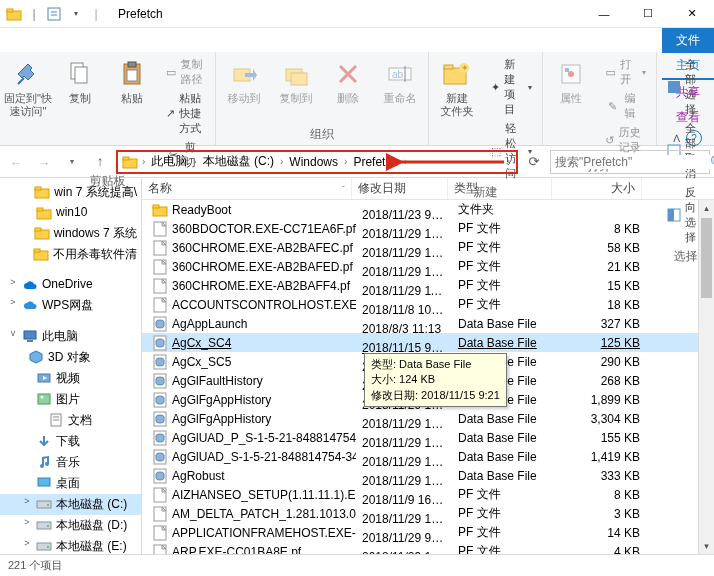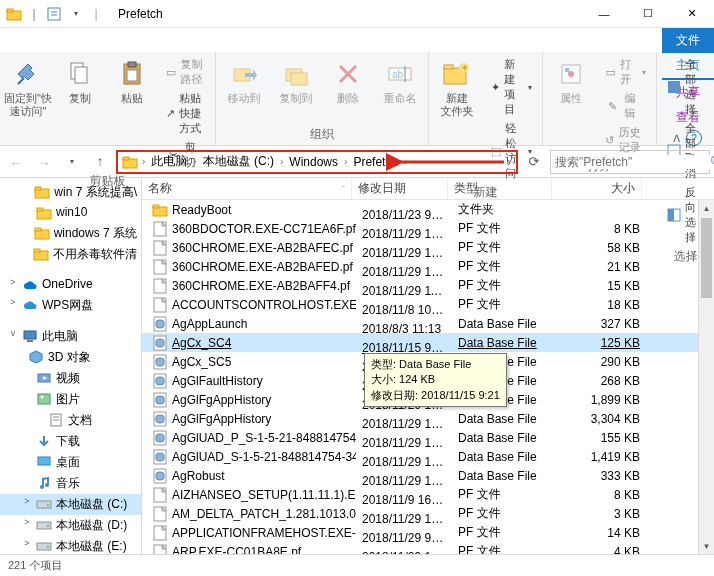--- a/index.html
+++ b/index.html
@@ -479,19 +479,19 @@
         <span class="exp"></span>
         <span class="tico">
           <svg width="16" height="16">
+            <path d="M6 3 L13 2 V10 a2 2 0 1 1 -2 -2 V4 L8 5 V12 a2 2 0 1 1 -2 -2 Z" fill="#4a88c7"></path>
+          </svg>
+        </span>
+        <span>音乐</span>
+      </div>
+      <div class="tree-item" style="padding-left: 22px;">
+        <span class="exp"></span>
+        <span class="tico">
+          <svg width="16" height="16">
             <rect x="2" y="3" width="12" height="8" fill="#5bb8e8" stroke="#2a88b8"></rect>
           </svg>
         </span>
         <span>桌面</span>
-      </div>
-      <div class="tree-item" style="padding-left: 22px;">
-        <span class="exp"></span>
-        <span class="tico">
-          <svg width="16" height="16">
-            <path d="M6 3 L13 2 V10 a2 2 0 1 1 -2 -2 V4 L8 5 V12 a2 2 0 1 1 -2 -2 Z" fill="#4a88c7"></path>
-          </svg>
-        </span>
-        <span>音乐</span>
       </div>
       <div class="tree-item sel" style="padding-left: 22px;">
         <span class="exp">&gt;</span>

